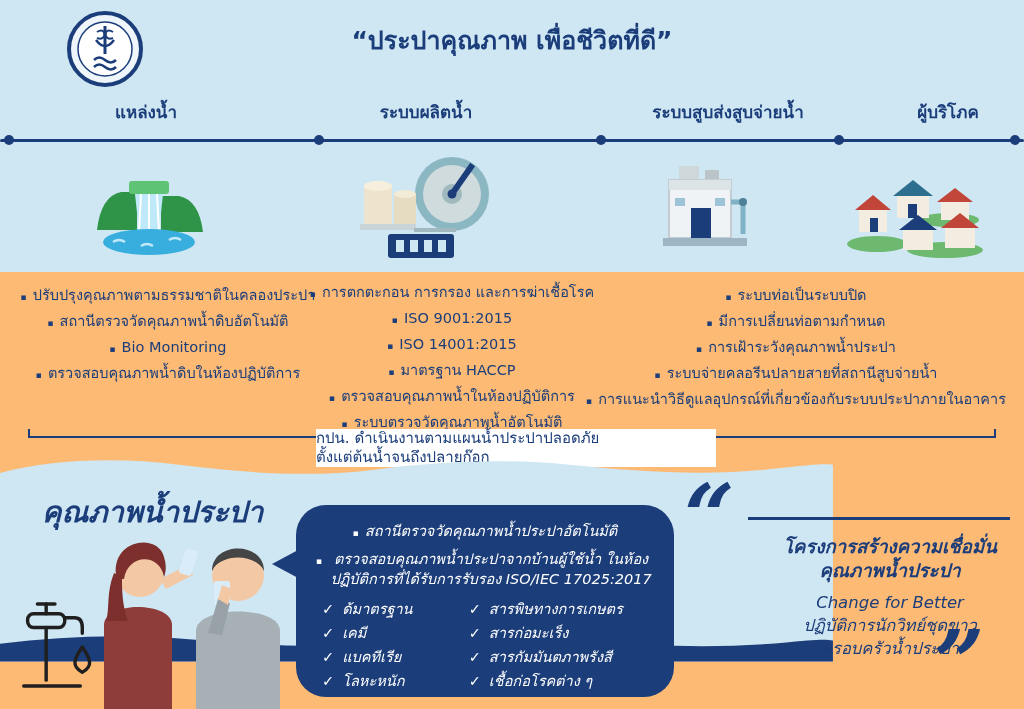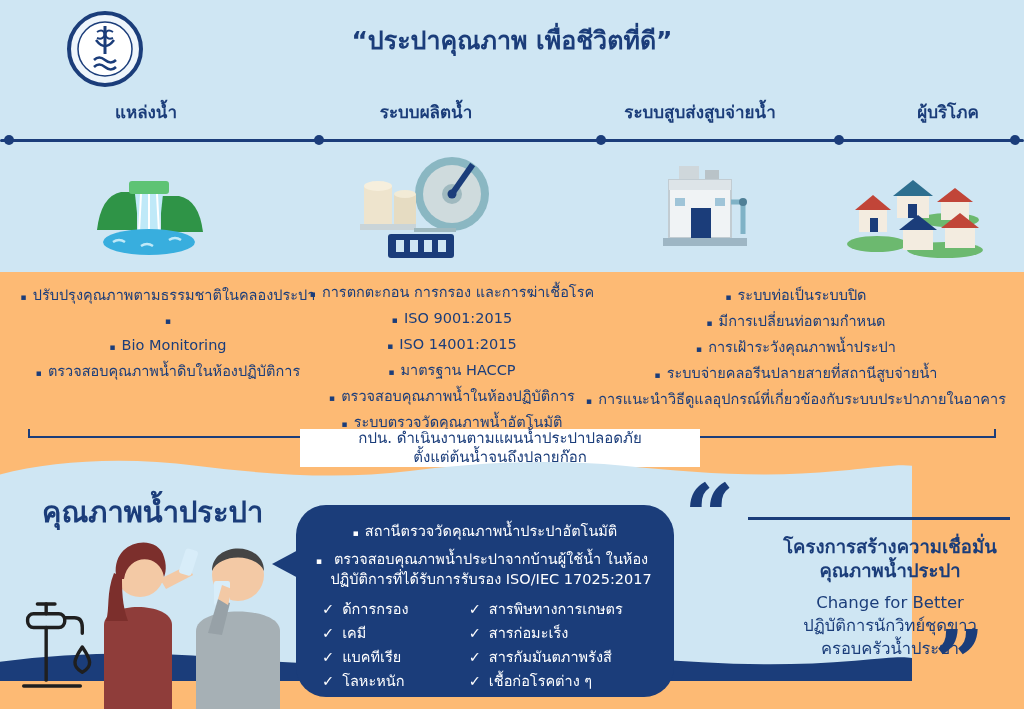--- a/index.html
+++ b/index.html
@@ -87,7 +87,7 @@
 
     <div class="stage-label" style="left:146px">แหล่งน้ำ</div>
     <div class="stage-label" style="left:426px">ระบบผลิตน้ำ</div>
-    <div class="stage-label" style="left:700px">ระบบสูบส่งสูบจ่ายน้ำ</div>
+    <div class="stage-label" style="left:728px">ระบบสูบส่งสูบจ่ายน้ำ</div>
     <div class="stage-label" style="left:948px">ผู้บริโภค</div>
 
     <div class="tl-line"></div>

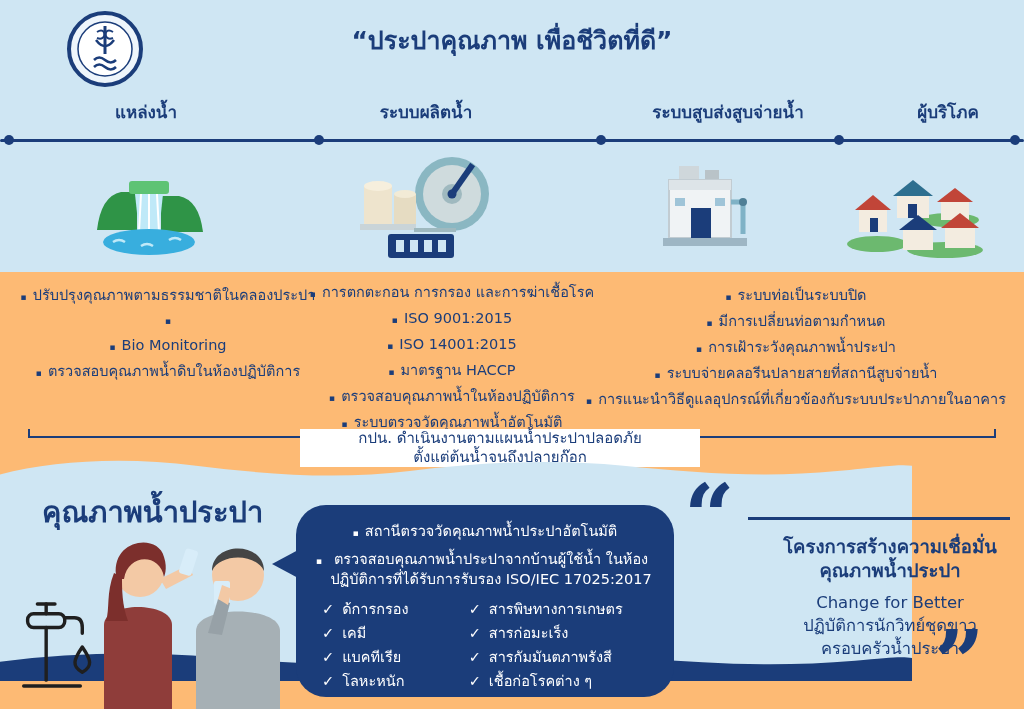--- a/index.html
+++ b/index.html
@@ -165,6 +165,7 @@
       </div>
     <div class="li">
         <span class="sq">▪</span>
+        <span>สถานีตรวจวัดคุณภาพน้ำดิบอัตโนมัติ</span>
       </div>
     <div class="li">
         <span class="sq">▪</span>

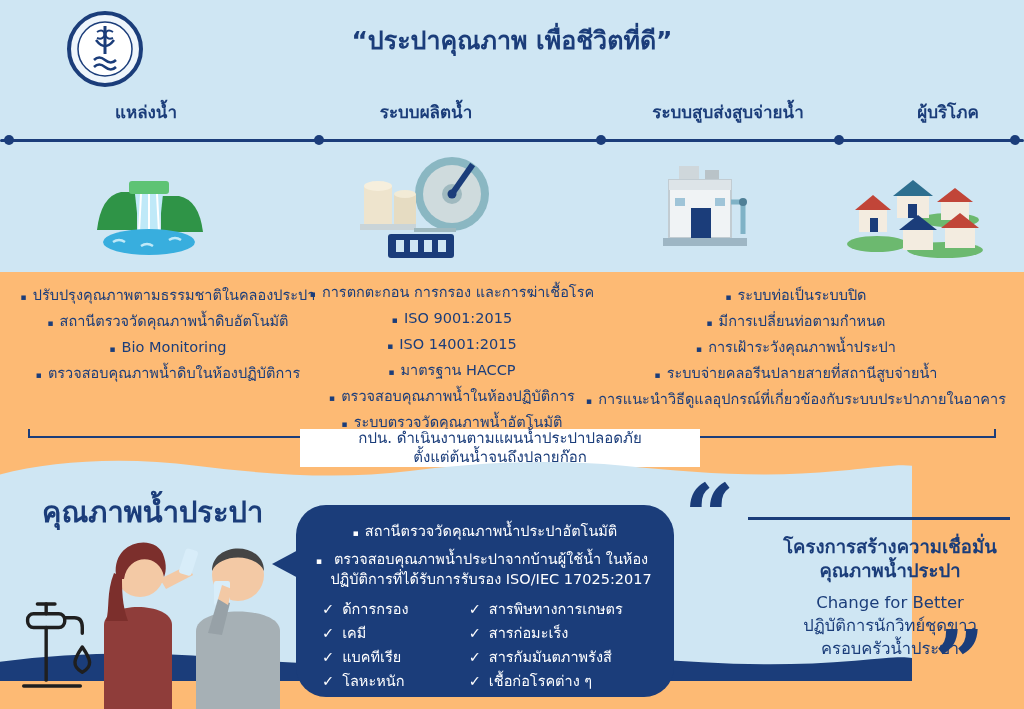--- a/index.html
+++ b/index.html
@@ -32,7 +32,7 @@
                    border-left:2px solid #1b3d7a; border-bottom:2px solid #1b3d7a; }
   .bracket-right { position:absolute; top:429px; left:666px; width:330px; height:9px;
                    border-right:2px solid #1b3d7a; border-bottom:2px solid #1b3d7a; }
-  .bracket-caption { position:absolute; top:429px; left:300px; width:400px; text-align:center;
+  .bracket-caption { position:absolute; top:429px; left:316px; width:400px; 
                      font-size:15px; line-height:19px; color:#1b3d7a; background:#ffffff; }
 
   

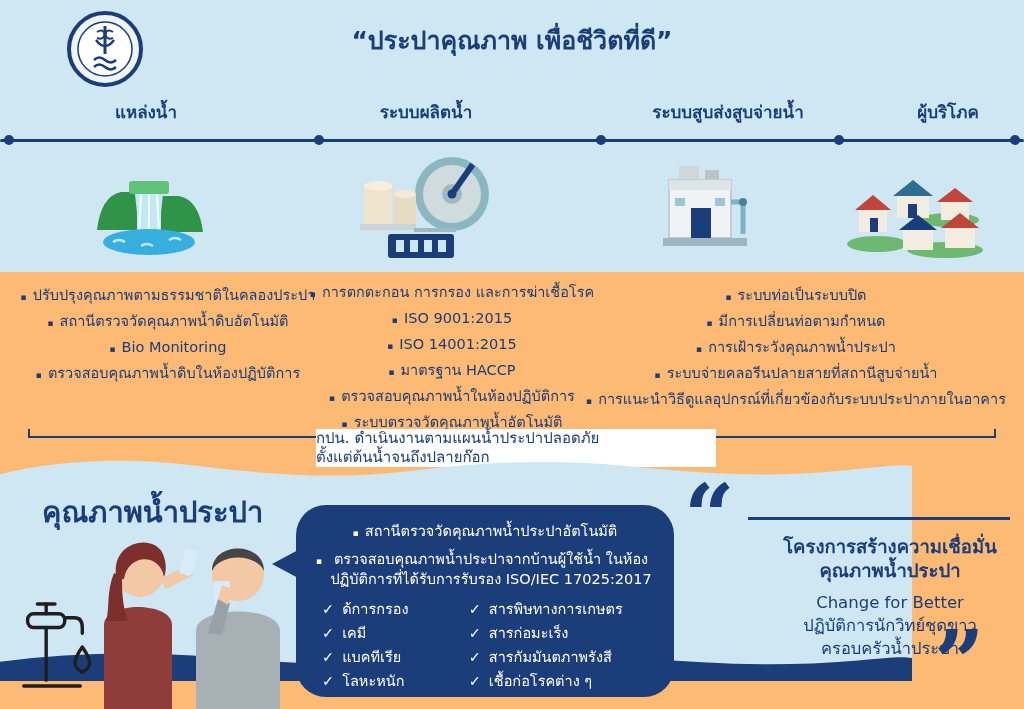--- a/index.html
+++ b/index.html
@@ -36,7 +36,7 @@
                      font-size:15px; line-height:19px; color:#1b3d7a; background:#ffffff; }
 
   
-  .bottom { position:absolute; top:455px; left:0; width:912px; height:254px; }
+  .bottom { position:absolute; top:455px; left:0; width:833px; height:254px;font-style:italic; }
   .bottom-bg { position:absolute; inset:0; }
   .tap-title { position:absolute; left:42px; top:34px; font-size:29px; font-weight:bold; color:#1b3d7a; }
   .faucet { position:absolute; left:12px; top:134px; width:82px; height:112px; }

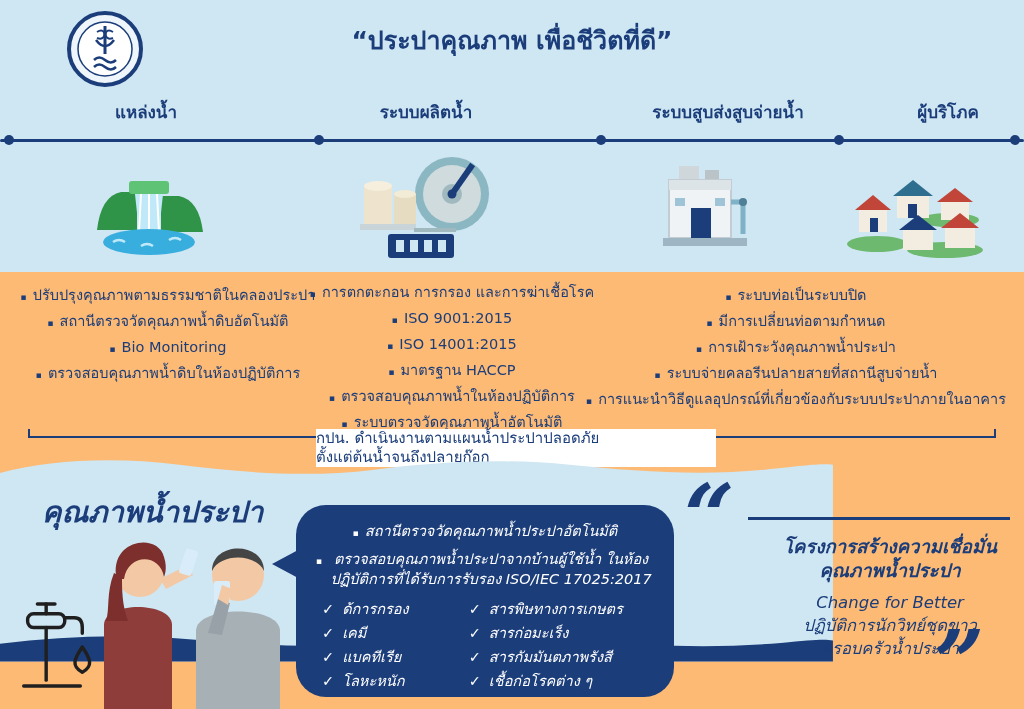--- a/index.html
+++ b/index.html
@@ -284,7 +284,7 @@
         <div class="checks-col cl">
           <div class="chk">
               <span class="ck">✓</span>
-              <span>ด้การกรอง</span>
+              <span>ด้มาตรฐาน</span>
             </div>
           <div class="chk">
               <span class="ck">✓</span>

